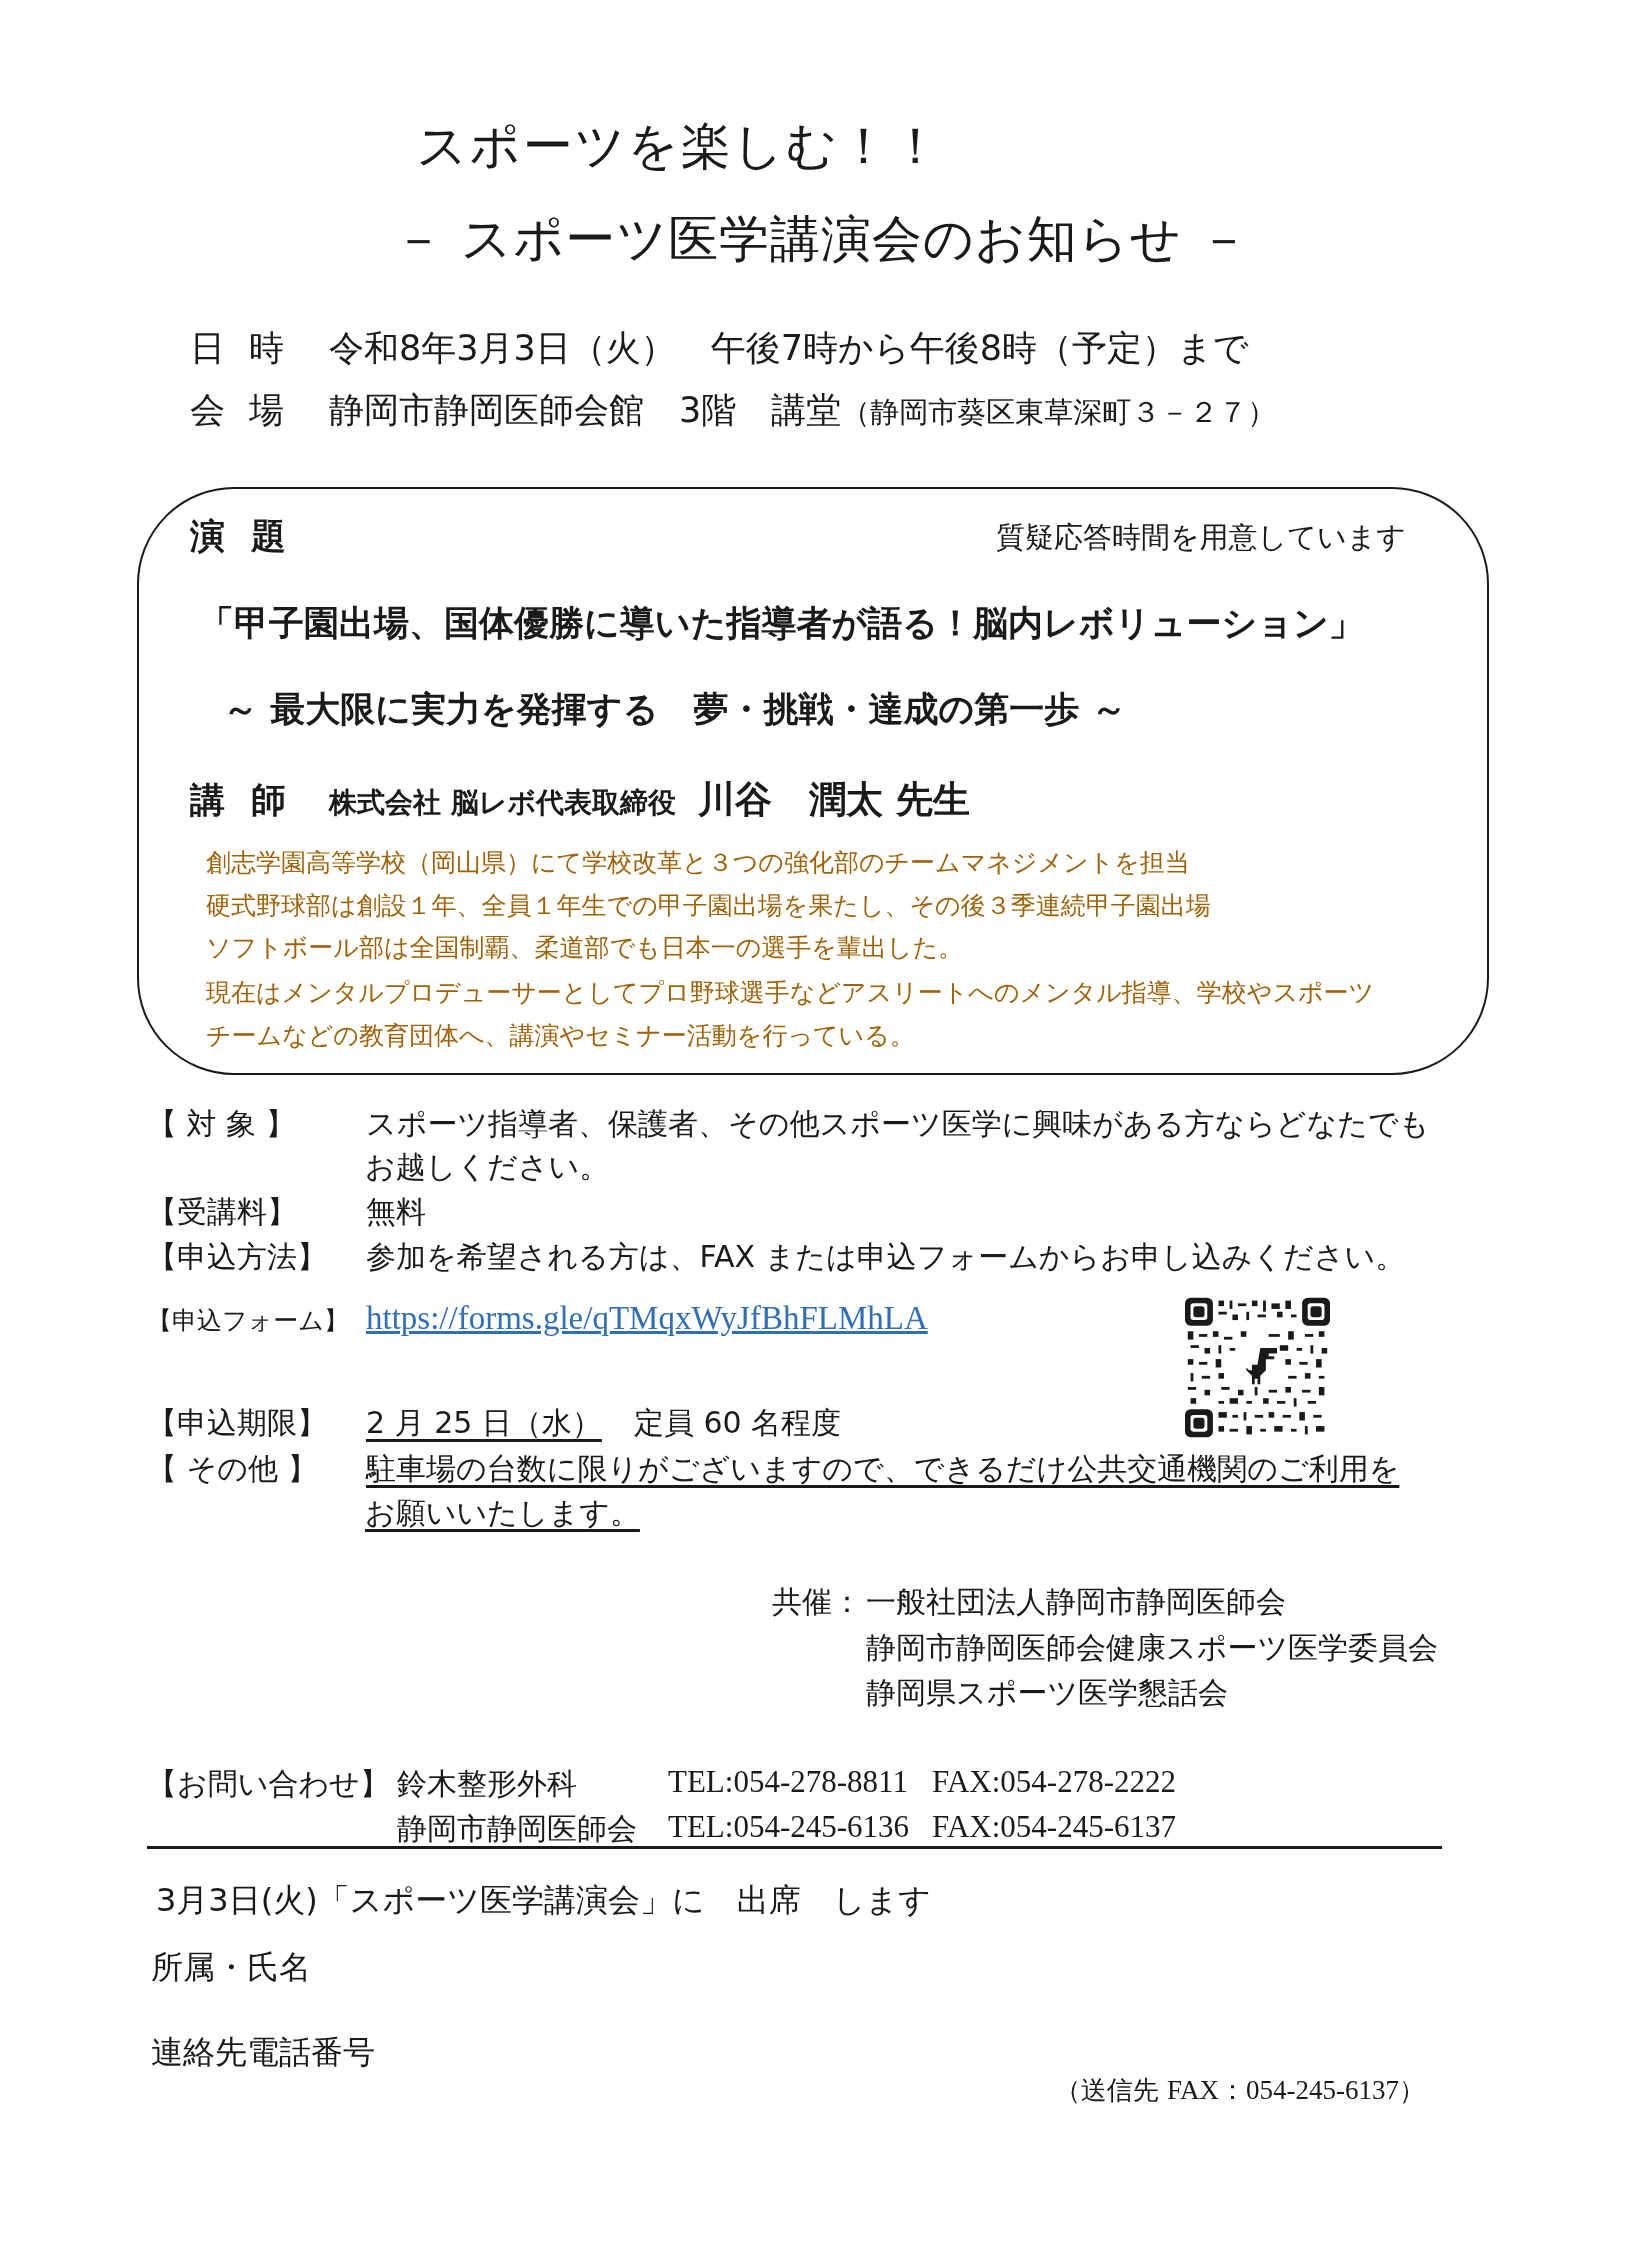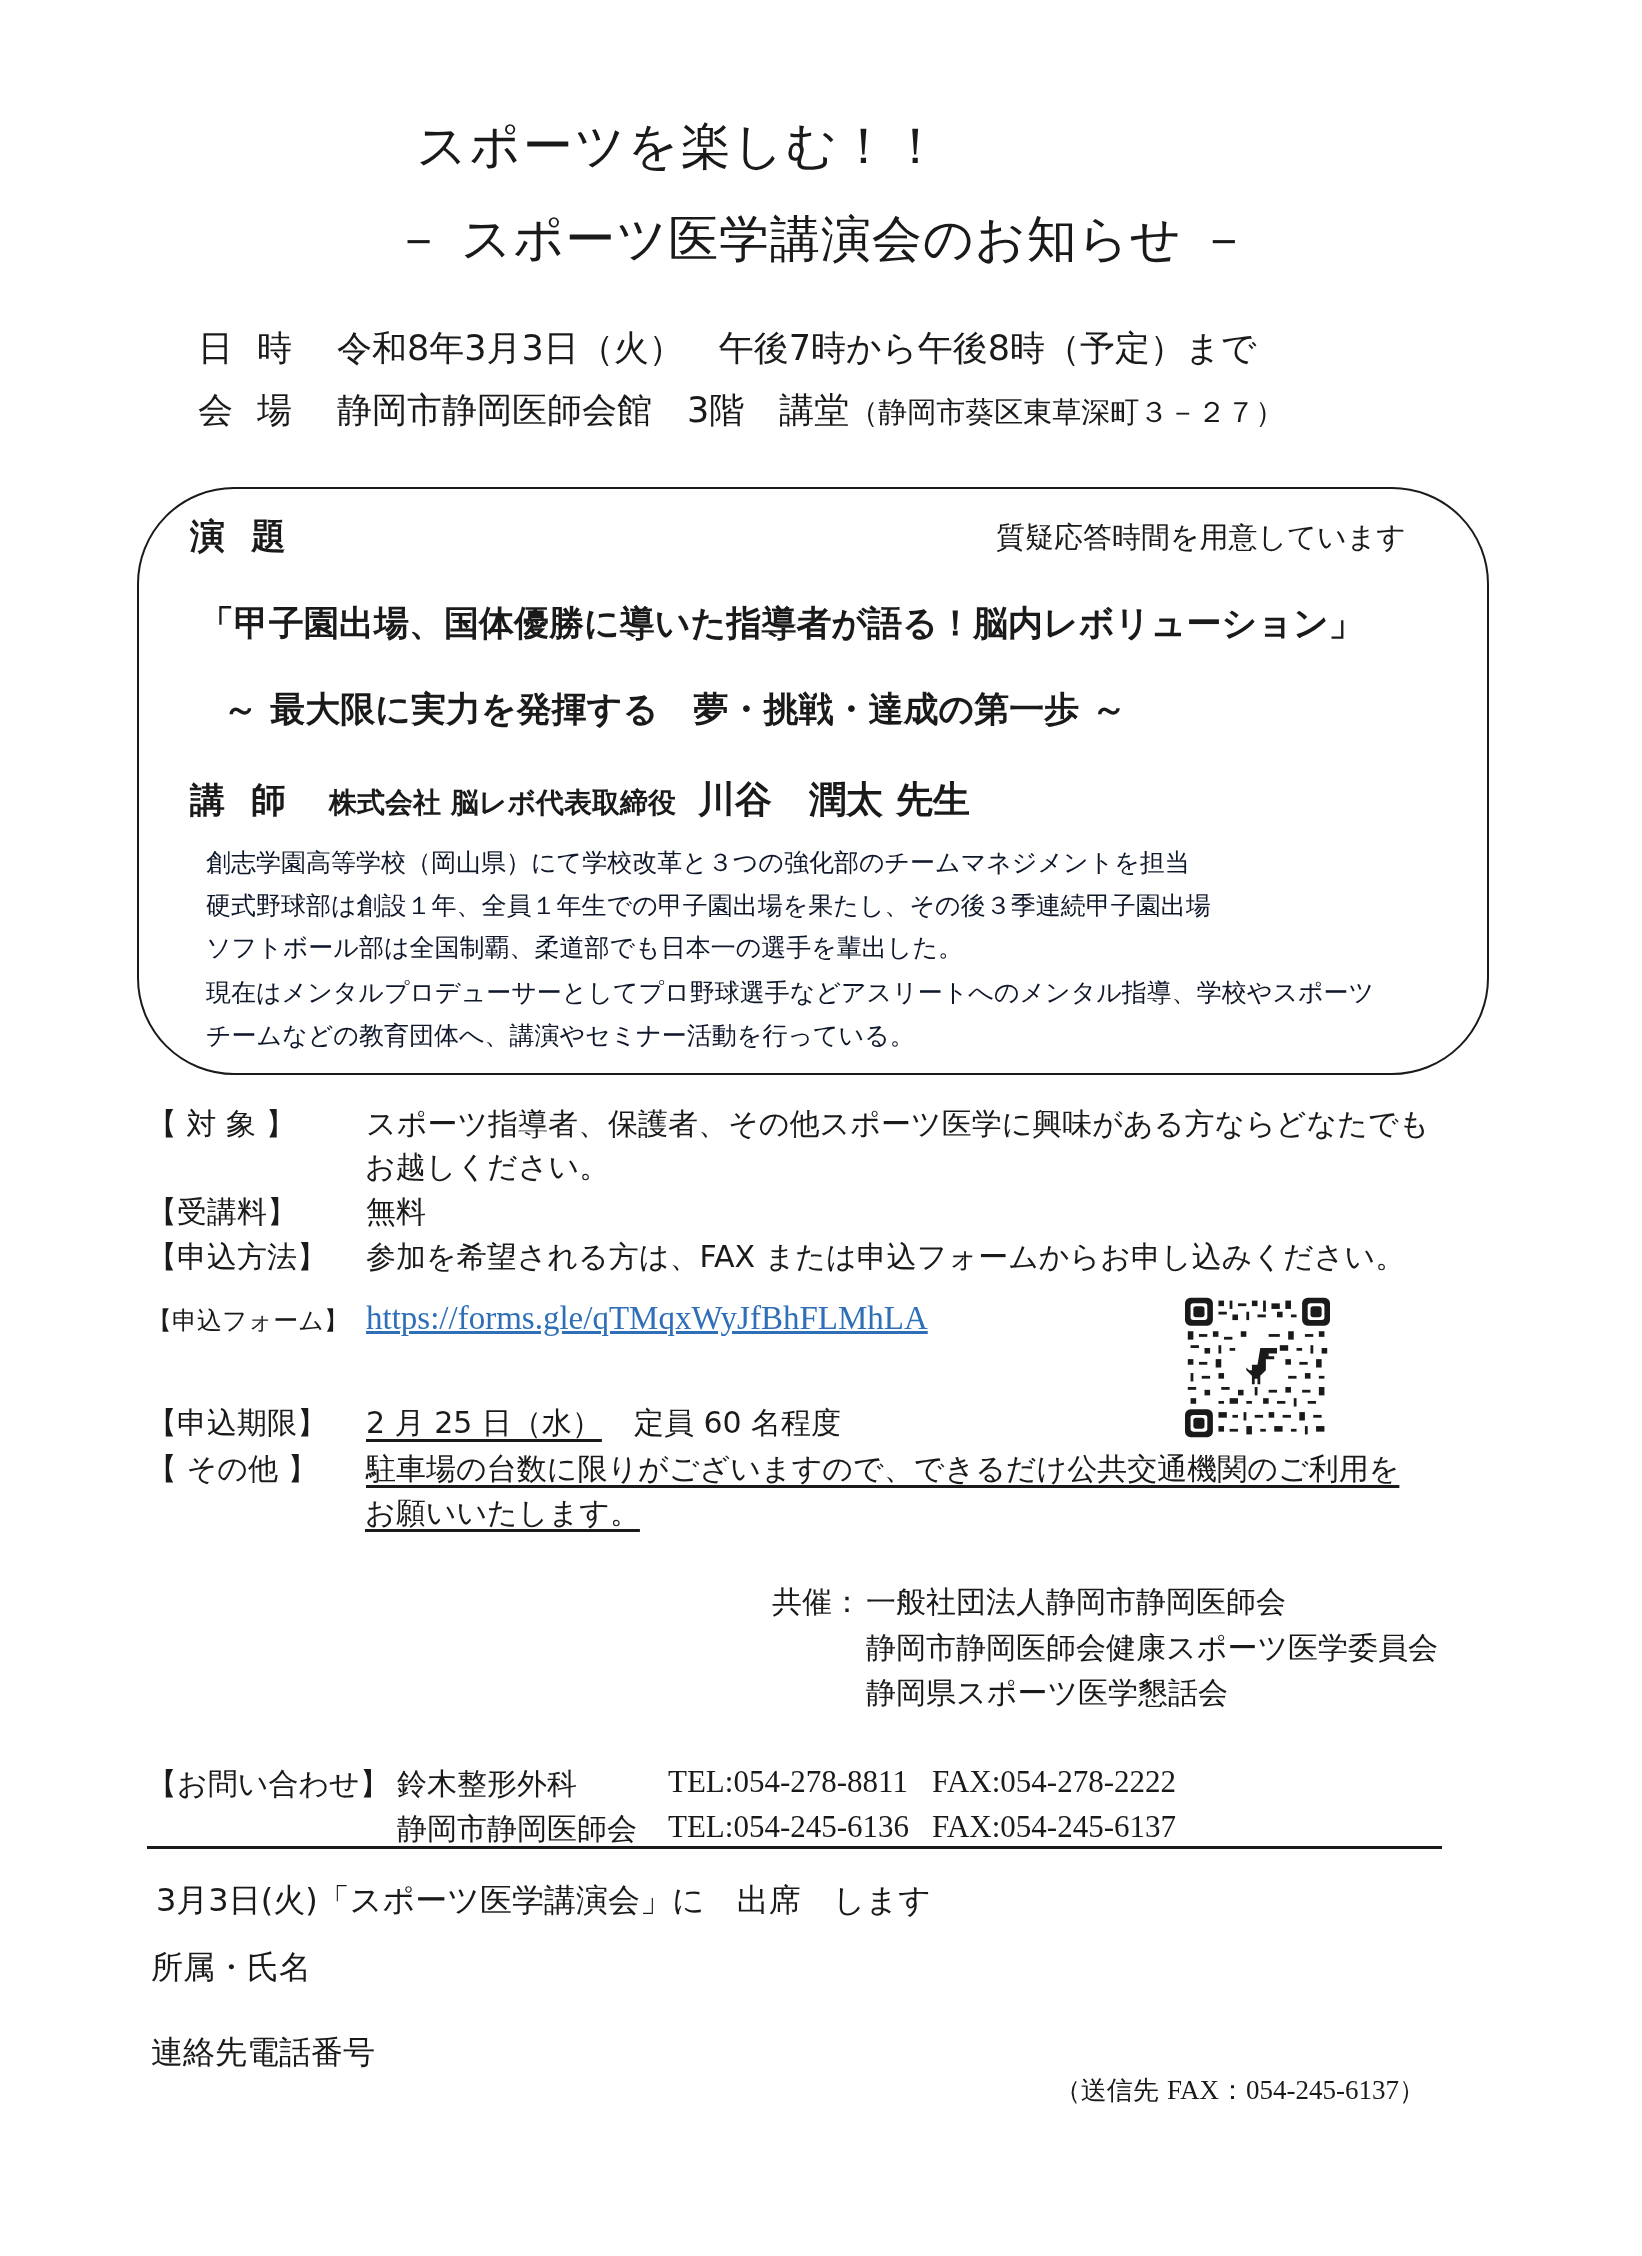--- a/index.html
+++ b/index.html
@@ -13,7 +13,7 @@
   .title2 { left: 0; width: 1643px; top: 206px; text-align: center; font-size: 50px; letter-spacing: 0.9px; }
 
   .info-row { left: 190px; font-size: 35px; }
-  .info-row .lbl { display: inline-block; width: 139px; letter-spacing: 24px; margin-left: 8px; }
+  .info-row .lbl { display: inline-block; width: 139px; letter-spacing: 24px; }
   .info-row .small { font-size: 29px; }
 
   .talk-box {

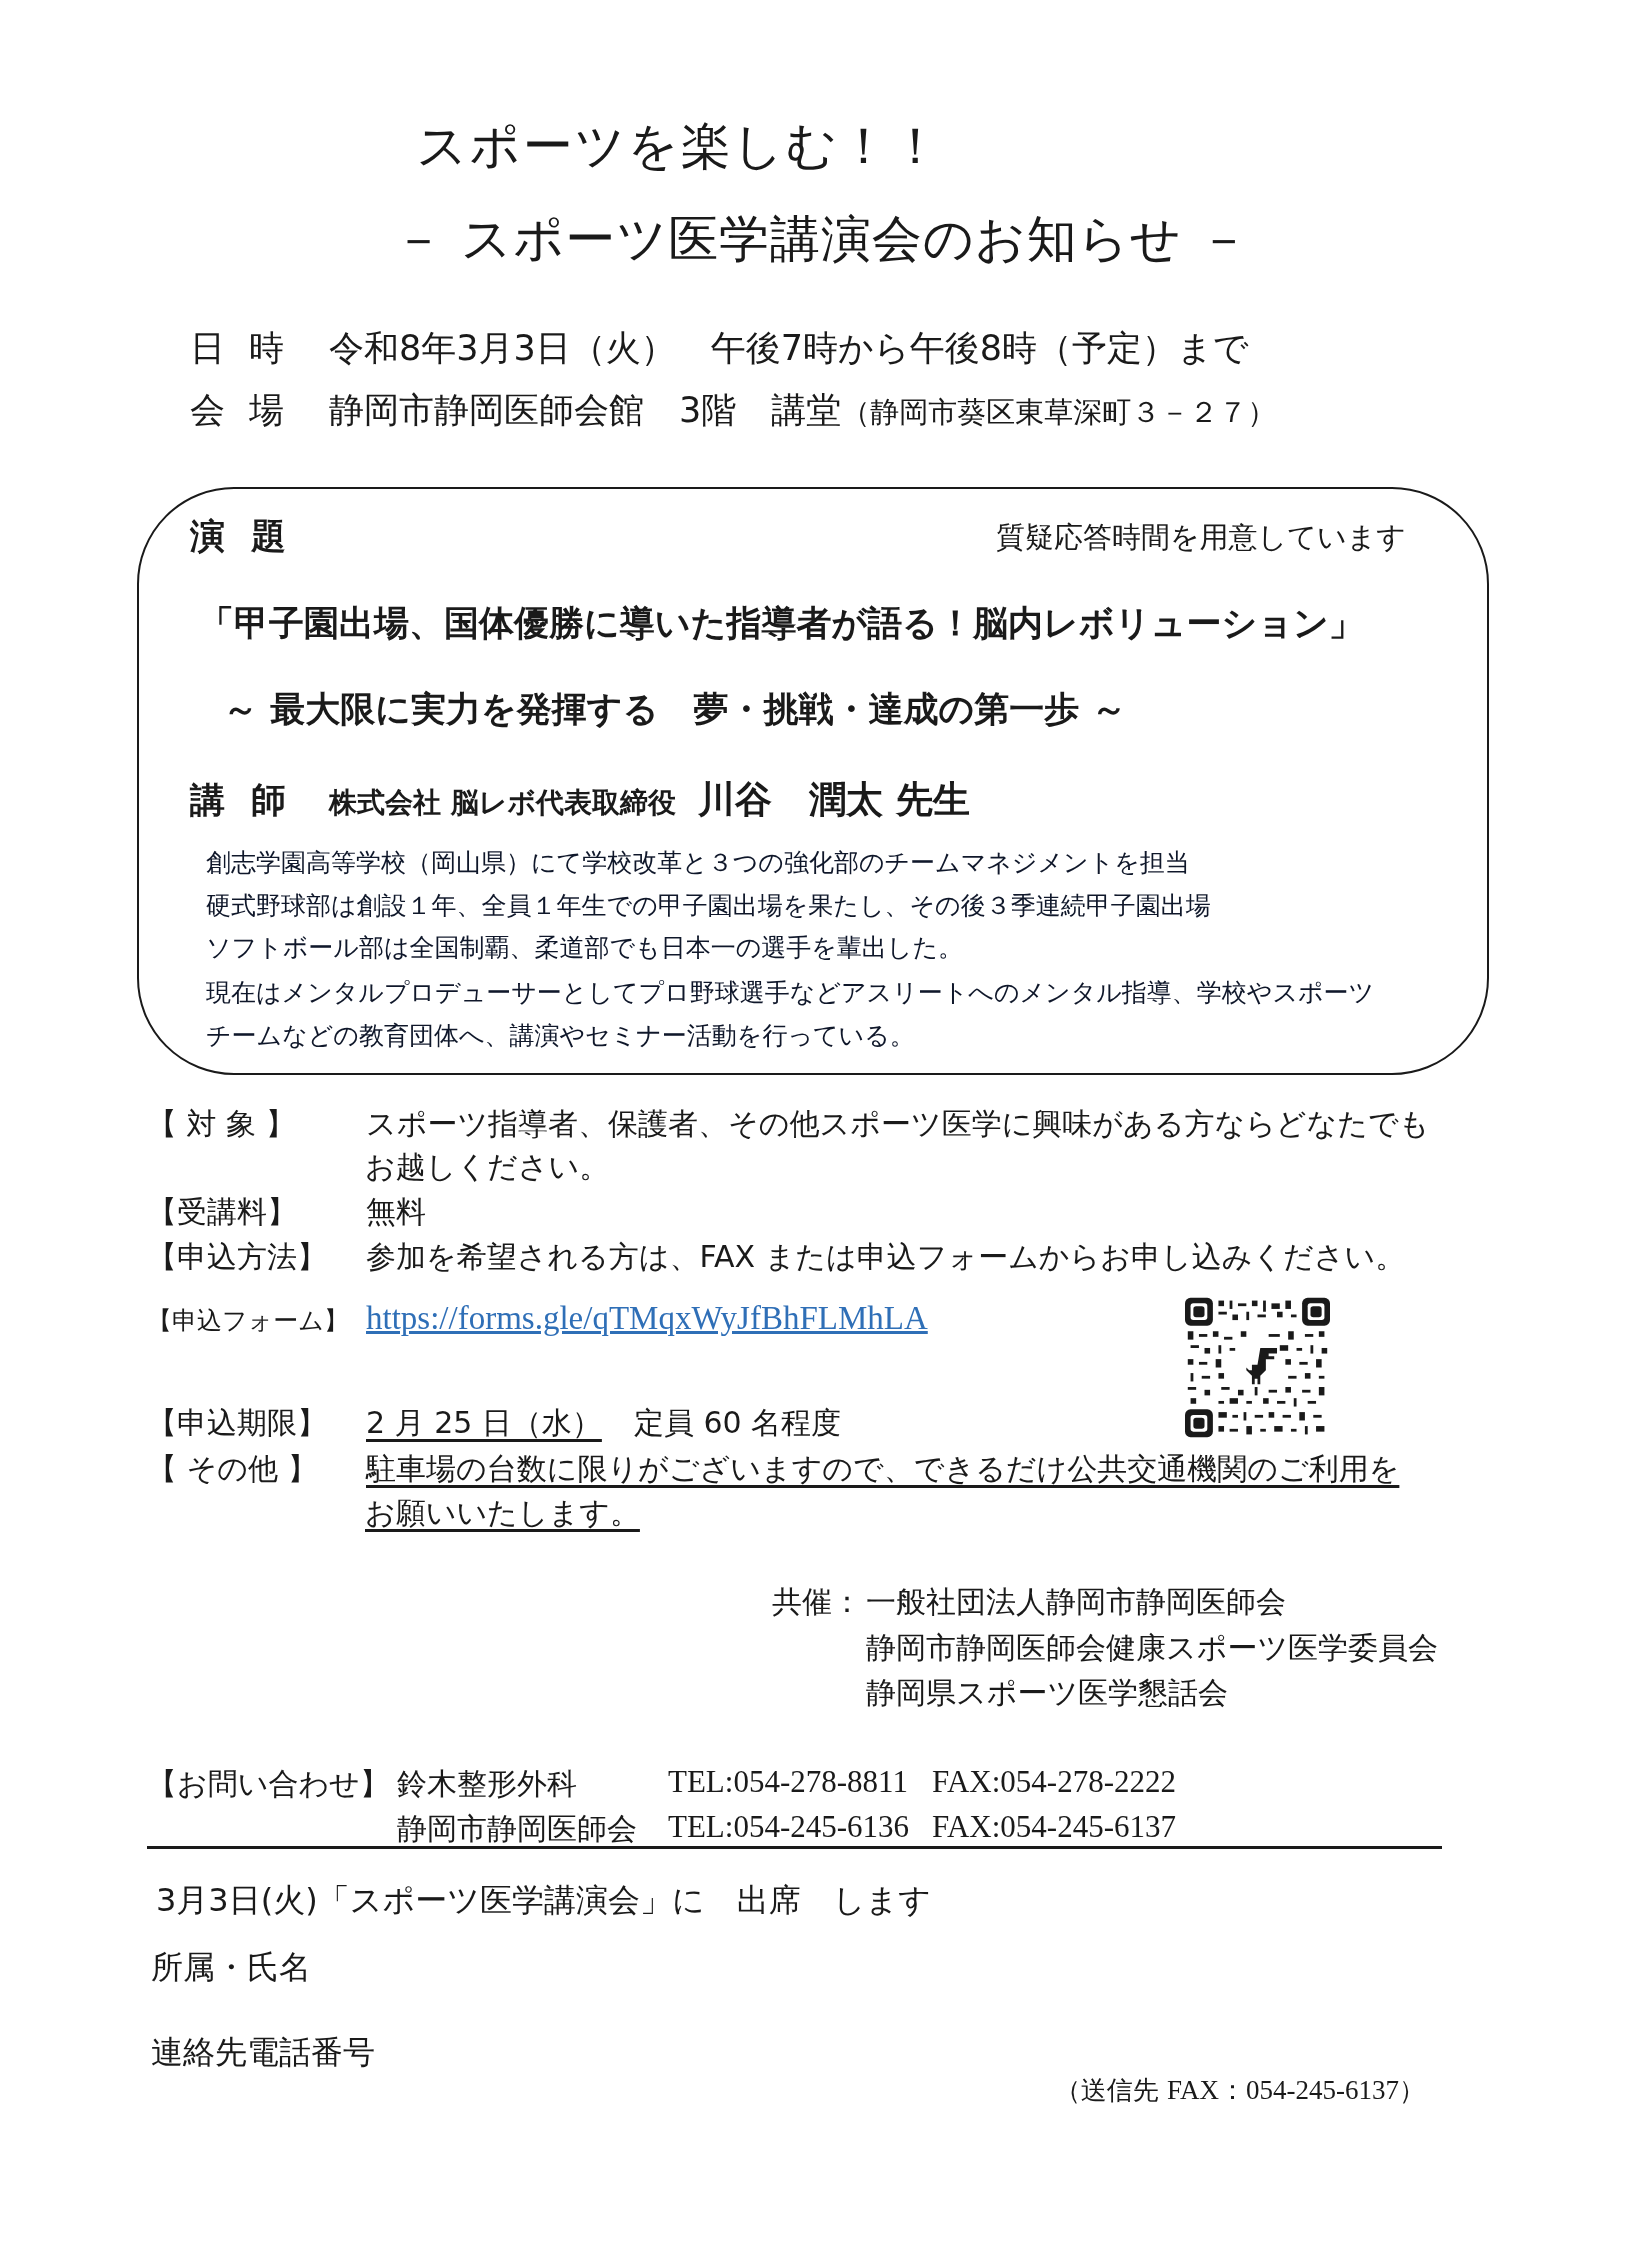--- a/index.html
+++ b/index.html
@@ -28,7 +28,7 @@
   .lecturer .lbl { display: inline-block; width: 139px; letter-spacing: 26px; }
   .lecturer .org { font-size: 28px; font-weight: bold; margin-right: 22px; }
   .lecturer .name { font-size: 37px; }
-  .bio { left: 206px; font-size: 25px; color: #0f172a; }
+  .bio { left: 206px; font-size: 25px; color: #a16207; }
 
   .field { left: 147px; font-size: 30px; }
   .field .lbl { display: inline-block; width: 219px; }

